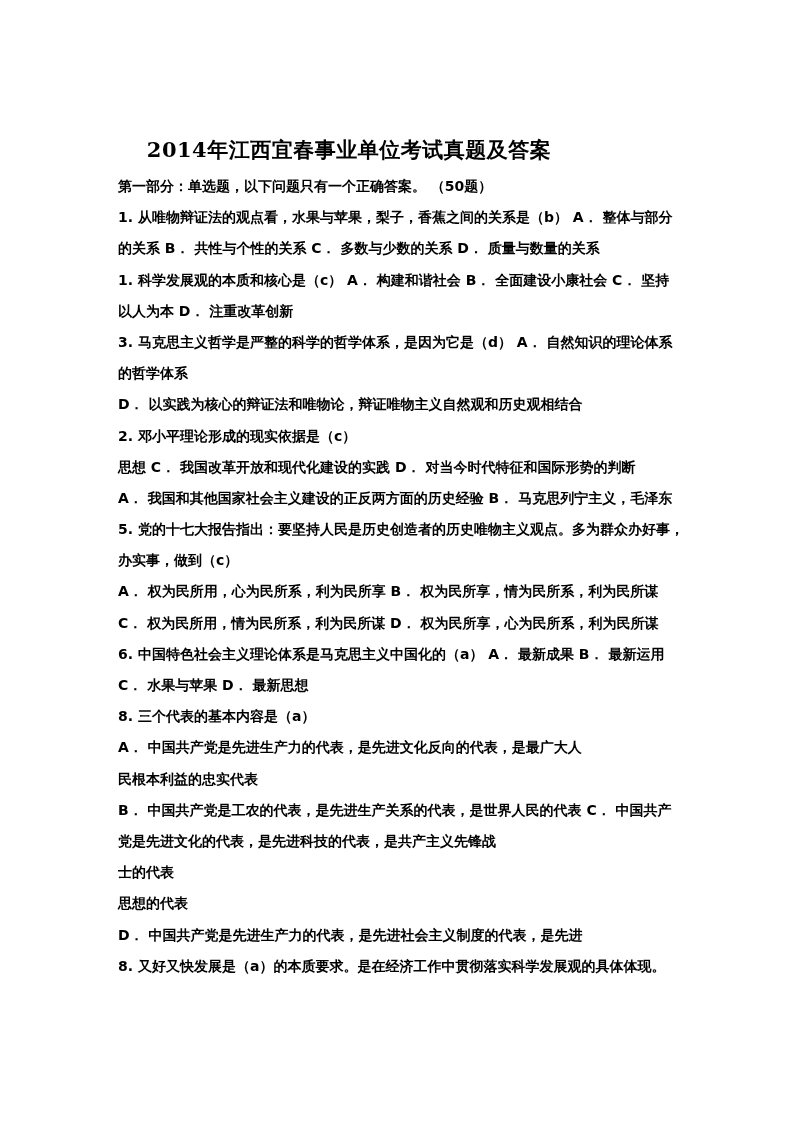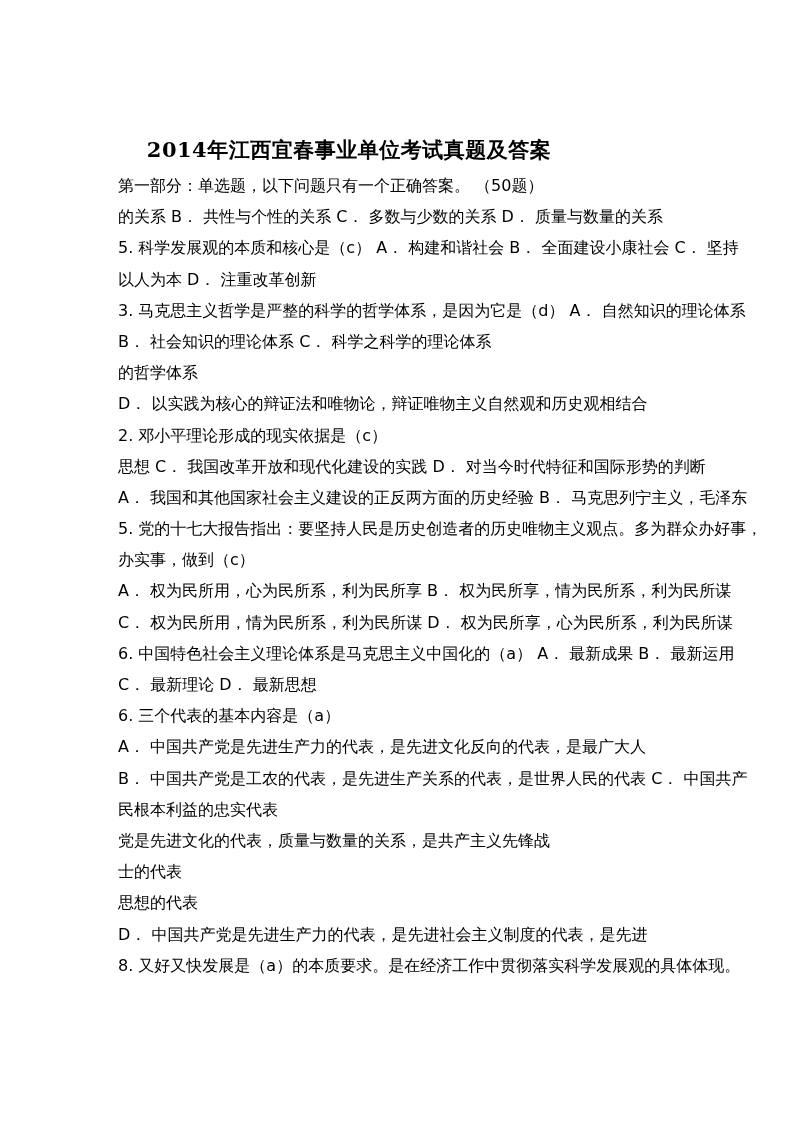--- a/index.html
+++ b/index.html
@@ -10,7 +10,7 @@
            font-family: "DejaVu Serif", "Liberation Serif", serif; font-size: 21px; font-weight: bold;
            letter-spacing: 0.5px; }
   .body { position: absolute; left: 118px; top: 176px; width: 570px; }
-  .line { height: 31.2px; line-height: 20px; font-size: 16px; white-space: nowrap; }
+  .line { height: 31.2px; line-height: 20px; font-size: 14px; white-space: nowrap; font-weight: bold; }
 </style>
 </head>
 <body>

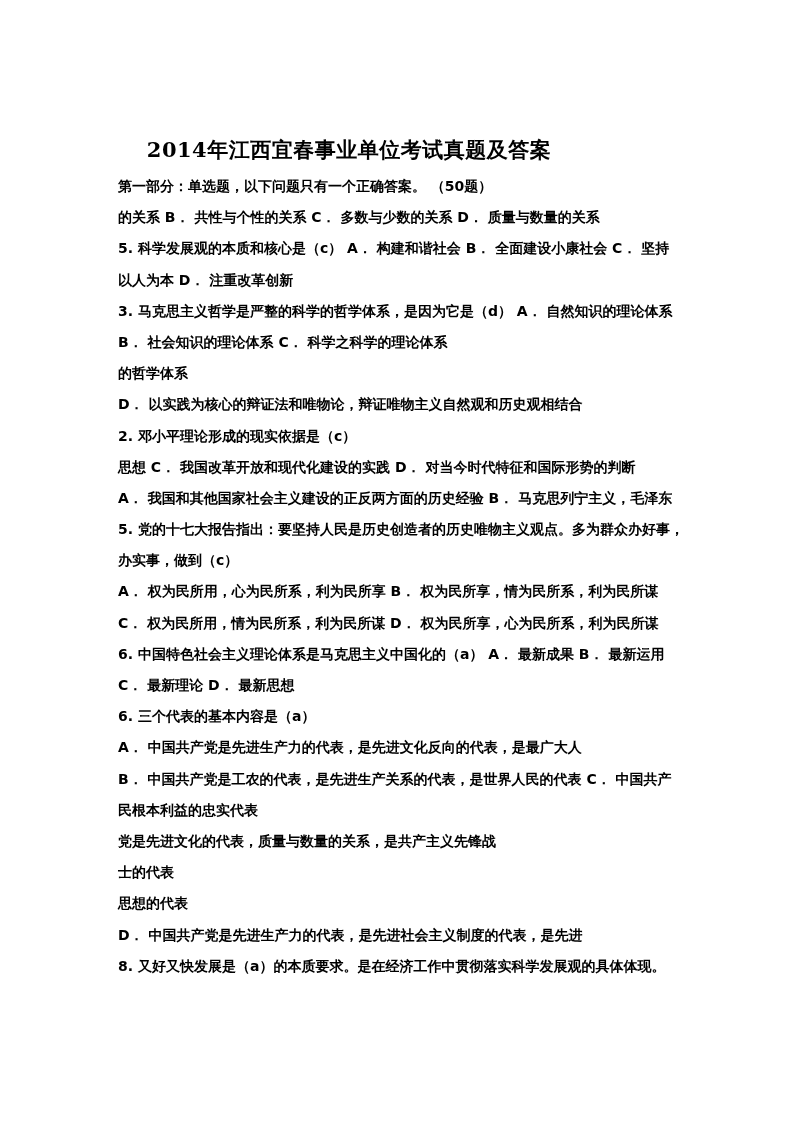--- a/index.html
+++ b/index.html
@@ -19,6 +19,7 @@
   <div class="title">2014年江西宜春事业单位考试真题及答案</div>
   <div class="body">
     <div class="line">第一部分：单选题，以下问题只有一个正确答案。 （50题）</div>
+    <div class="line">1. 从唯物辩证法的观点看，水果与苹果，梨子，香蕉之间的关系是（b） A． 整体与部分</div>
     <div class="line">的关系 B． 共性与个性的关系 C． 多数与少数的关系 D． 质量与数量的关系</div>
     <div class="line">5. 科学发展观的本质和核心是（c） A． 构建和谐社会 B． 全面建设小康社会 C． 坚持</div>
     <div class="line">以人为本 D． 注重改革创新</div>

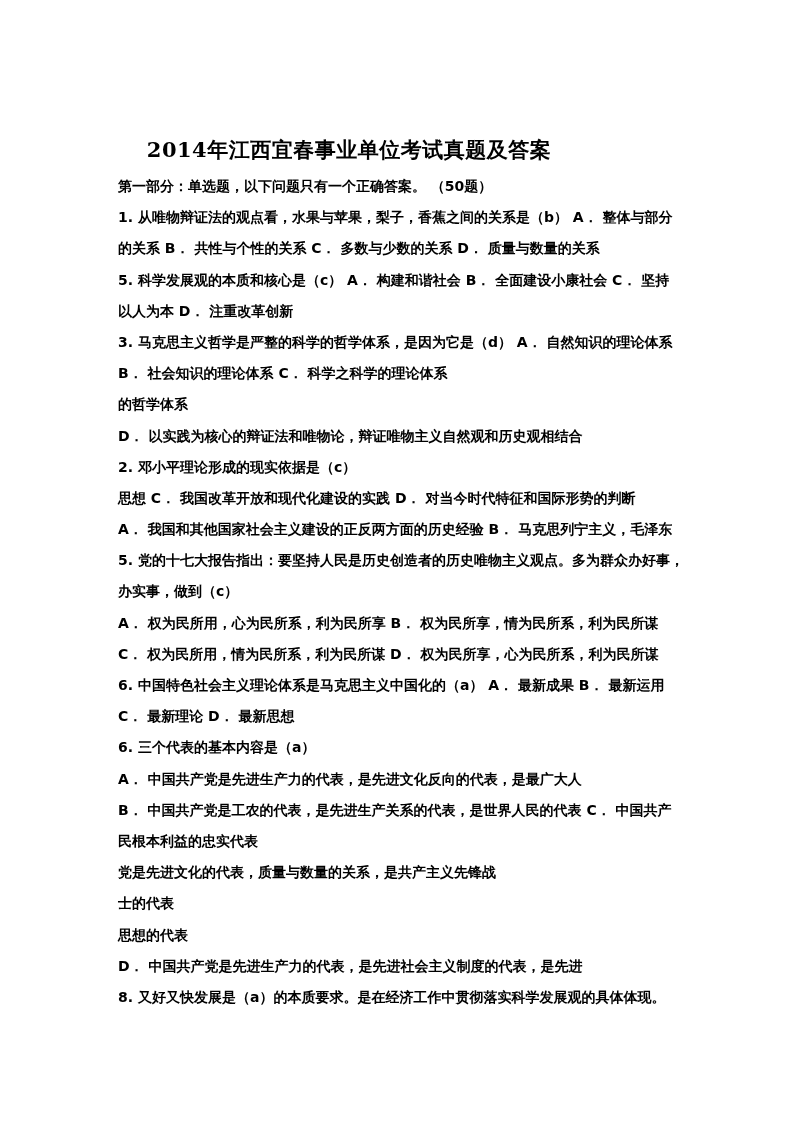--- a/index.html
+++ b/index.html
@@ -21,7 +21,7 @@
     <div class="line">第一部分：单选题，以下问题只有一个正确答案。 （50题）</div>
     <div class="line">1. 从唯物辩证法的观点看，水果与苹果，梨子，香蕉之间的关系是（b） A． 整体与部分</div>
     <div class="line">的关系 B． 共性与个性的关系 C． 多数与少数的关系 D． 质量与数量的关系</div>
-    <div class="line">5. 科学发展观的本质和核心是（c） A． 构建和谐社会 B． 全面建设小康社会 C． 坚持</div>
+    <div class="line">1. 科学发展观的本质和核心是（c） A． 构建和谐社会 B． 全面建设小康社会 C． 坚持</div>
     <div class="line">以人为本 D． 注重改革创新</div>
     <div class="line">3. 马克思主义哲学是严整的科学的哲学体系，是因为它是（d） A． 自然知识的理论体系</div>
     <div class="line">B． 社会知识的理论体系 C． 科学之科学的理论体系</div>

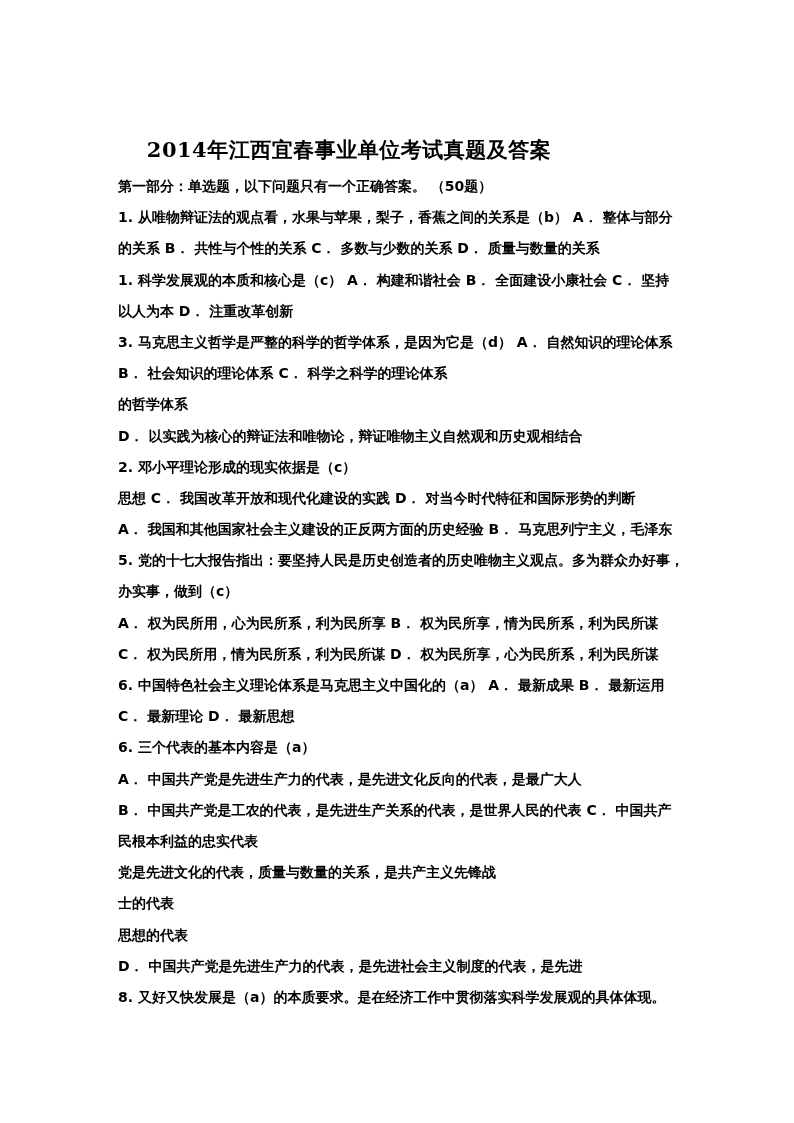--- a/index.html
+++ b/index.html
@@ -24,7 +24,6 @@
     <div class="line">1. 科学发展观的本质和核心是（c） A． 构建和谐社会 B． 全面建设小康社会 C． 坚持</div>
     <div class="line">以人为本 D． 注重改革创新</div>
     <div class="line">3. 马克思主义哲学是严整的科学的哲学体系，是因为它是（d） A． 自然知识的理论体系</div>
-    <div class="line">B． 社会知识的理论体系 C． 科学之科学的理论体系</div>
     <div class="line">的哲学体系</div>
     <div class="line">D． 以实践为核心的辩证法和唯物论，辩证唯物主义自然观和历史观相结合</div>
     <div class="line">2. 邓小平理论形成的现实依据是（c）</div>

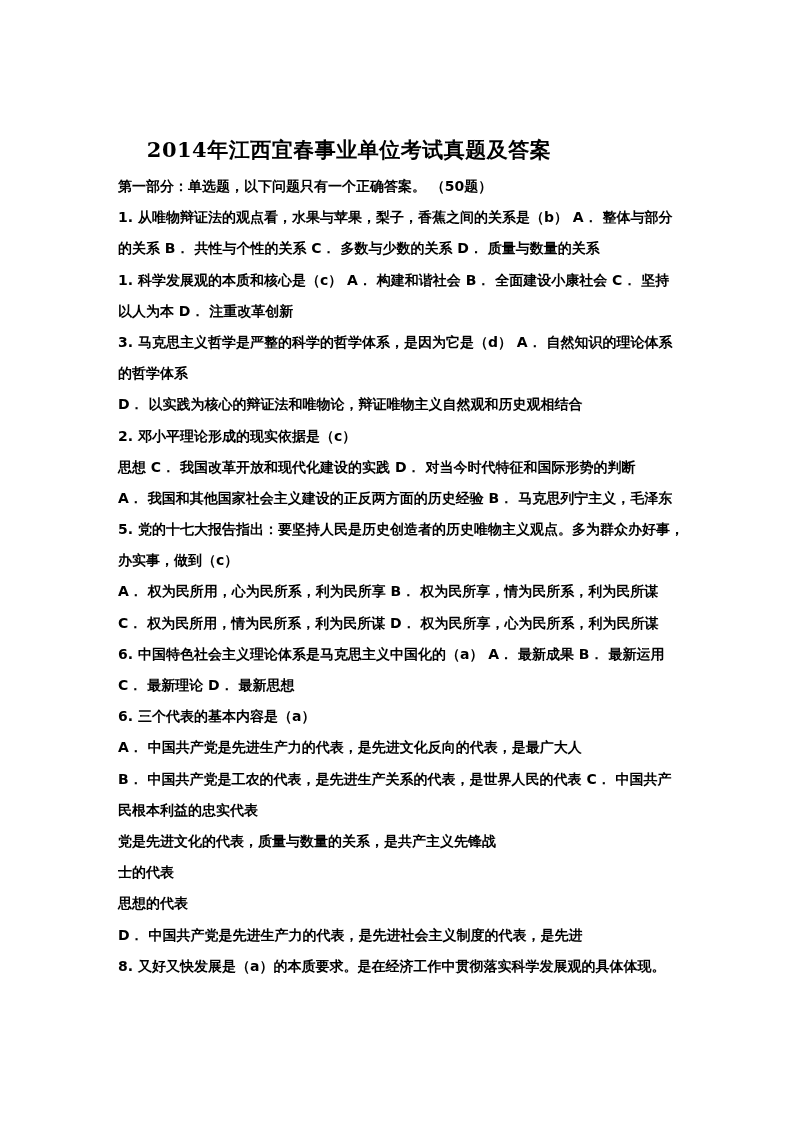--- a/index.html
+++ b/index.html
@@ -34,7 +34,7 @@
     <div class="line">A．  权为民所用，心为民所系，利为民所享  B．  权为民所享，情为民所系，利为民所谋</div>
     <div class="line">C． 权为民所用，情为民所系，利为民所谋 D． 权为民所享，心为民所系，利为民所谋</div>
     <div class="line">6. 中国特色社会主义理论体系是马克思主义中国化的（a） A． 最新成果 B． 最新运用</div>
-    <div class="line">C． 最新理论 D． 最新思想</div>
+    <div class="line">C． 水果与苹果 D． 最新思想</div>
     <div class="line">6. 三个代表的基本内容是（a）</div>
     <div class="line">A． 中国共产党是先进生产力的代表，是先进文化反向的代表，是最广大人</div>
     <div class="line">B． 中国共产党是工农的代表，是先进生产关系的代表，是世界人民的代表 C． 中国共产</div>

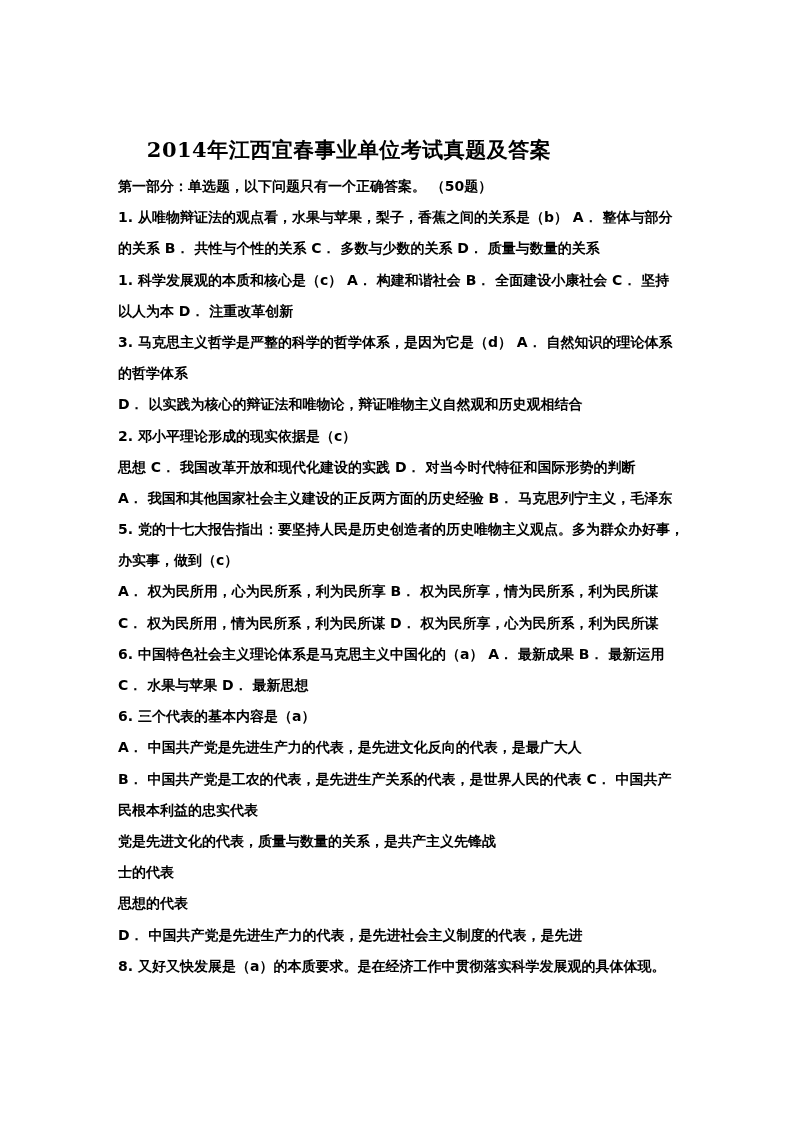--- a/index.html
+++ b/index.html
@@ -35,7 +35,7 @@
     <div class="line">C． 权为民所用，情为民所系，利为民所谋 D． 权为民所享，心为民所系，利为民所谋</div>
     <div class="line">6. 中国特色社会主义理论体系是马克思主义中国化的（a） A． 最新成果 B． 最新运用</div>
     <div class="line">C． 水果与苹果 D． 最新思想</div>
-    <div class="line">6. 三个代表的基本内容是（a）</div>
+    <div class="line">8. 三个代表的基本内容是（a）</div>
     <div class="line">A． 中国共产党是先进生产力的代表，是先进文化反向的代表，是最广大人</div>
     <div class="line">B． 中国共产党是工农的代表，是先进生产关系的代表，是世界人民的代表 C． 中国共产</div>
     <div class="line">民根本利益的忠实代表</div>

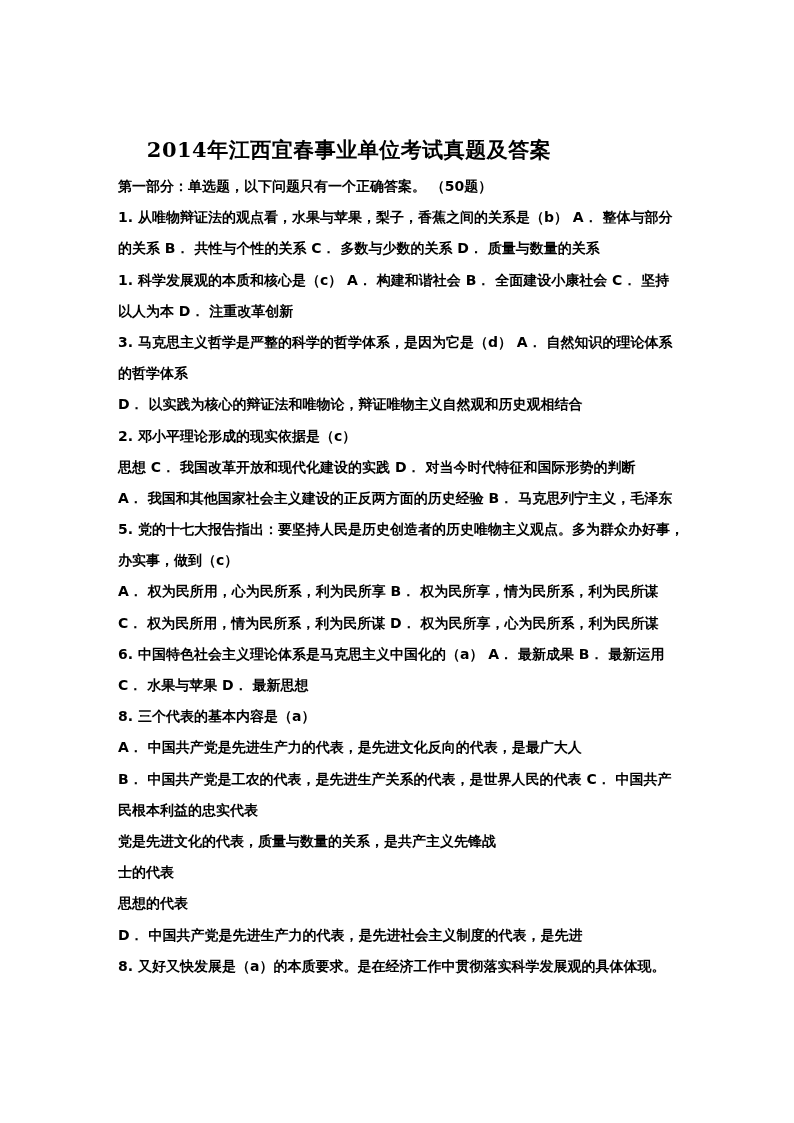--- a/index.html
+++ b/index.html
@@ -37,8 +37,8 @@
     <div class="line">C． 水果与苹果 D． 最新思想</div>
     <div class="line">8. 三个代表的基本内容是（a）</div>
     <div class="line">A． 中国共产党是先进生产力的代表，是先进文化反向的代表，是最广大人</div>
+    <div class="line">民根本利益的忠实代表</div>
     <div class="line">B． 中国共产党是工农的代表，是先进生产关系的代表，是世界人民的代表 C． 中国共产</div>
-    <div class="line">民根本利益的忠实代表</div>
     <div class="line">党是先进文化的代表，质量与数量的关系，是共产主义先锋战</div>
     <div class="line">士的代表</div>
     <div class="line">思想的代表</div>

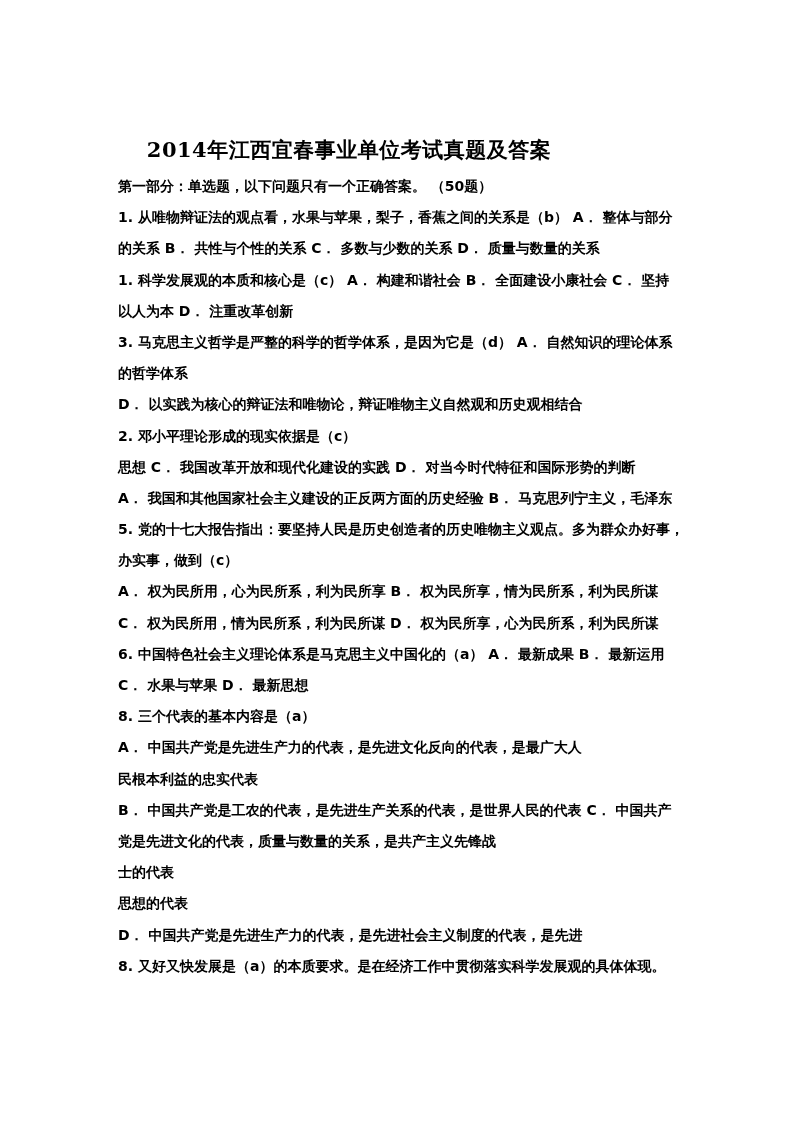--- a/index.html
+++ b/index.html
@@ -39,7 +39,7 @@
     <div class="line">A． 中国共产党是先进生产力的代表，是先进文化反向的代表，是最广大人</div>
     <div class="line">民根本利益的忠实代表</div>
     <div class="line">B． 中国共产党是工农的代表，是先进生产关系的代表，是世界人民的代表 C． 中国共产</div>
-    <div class="line">党是先进文化的代表，质量与数量的关系，是共产主义先锋战</div>
+    <div class="line">党是先进文化的代表，是先进科技的代表，是共产主义先锋战</div>
     <div class="line">士的代表</div>
     <div class="line">思想的代表</div>
     <div class="line">D． 中国共产党是先进生产力的代表，是先进社会主义制度的代表，是先进</div>

